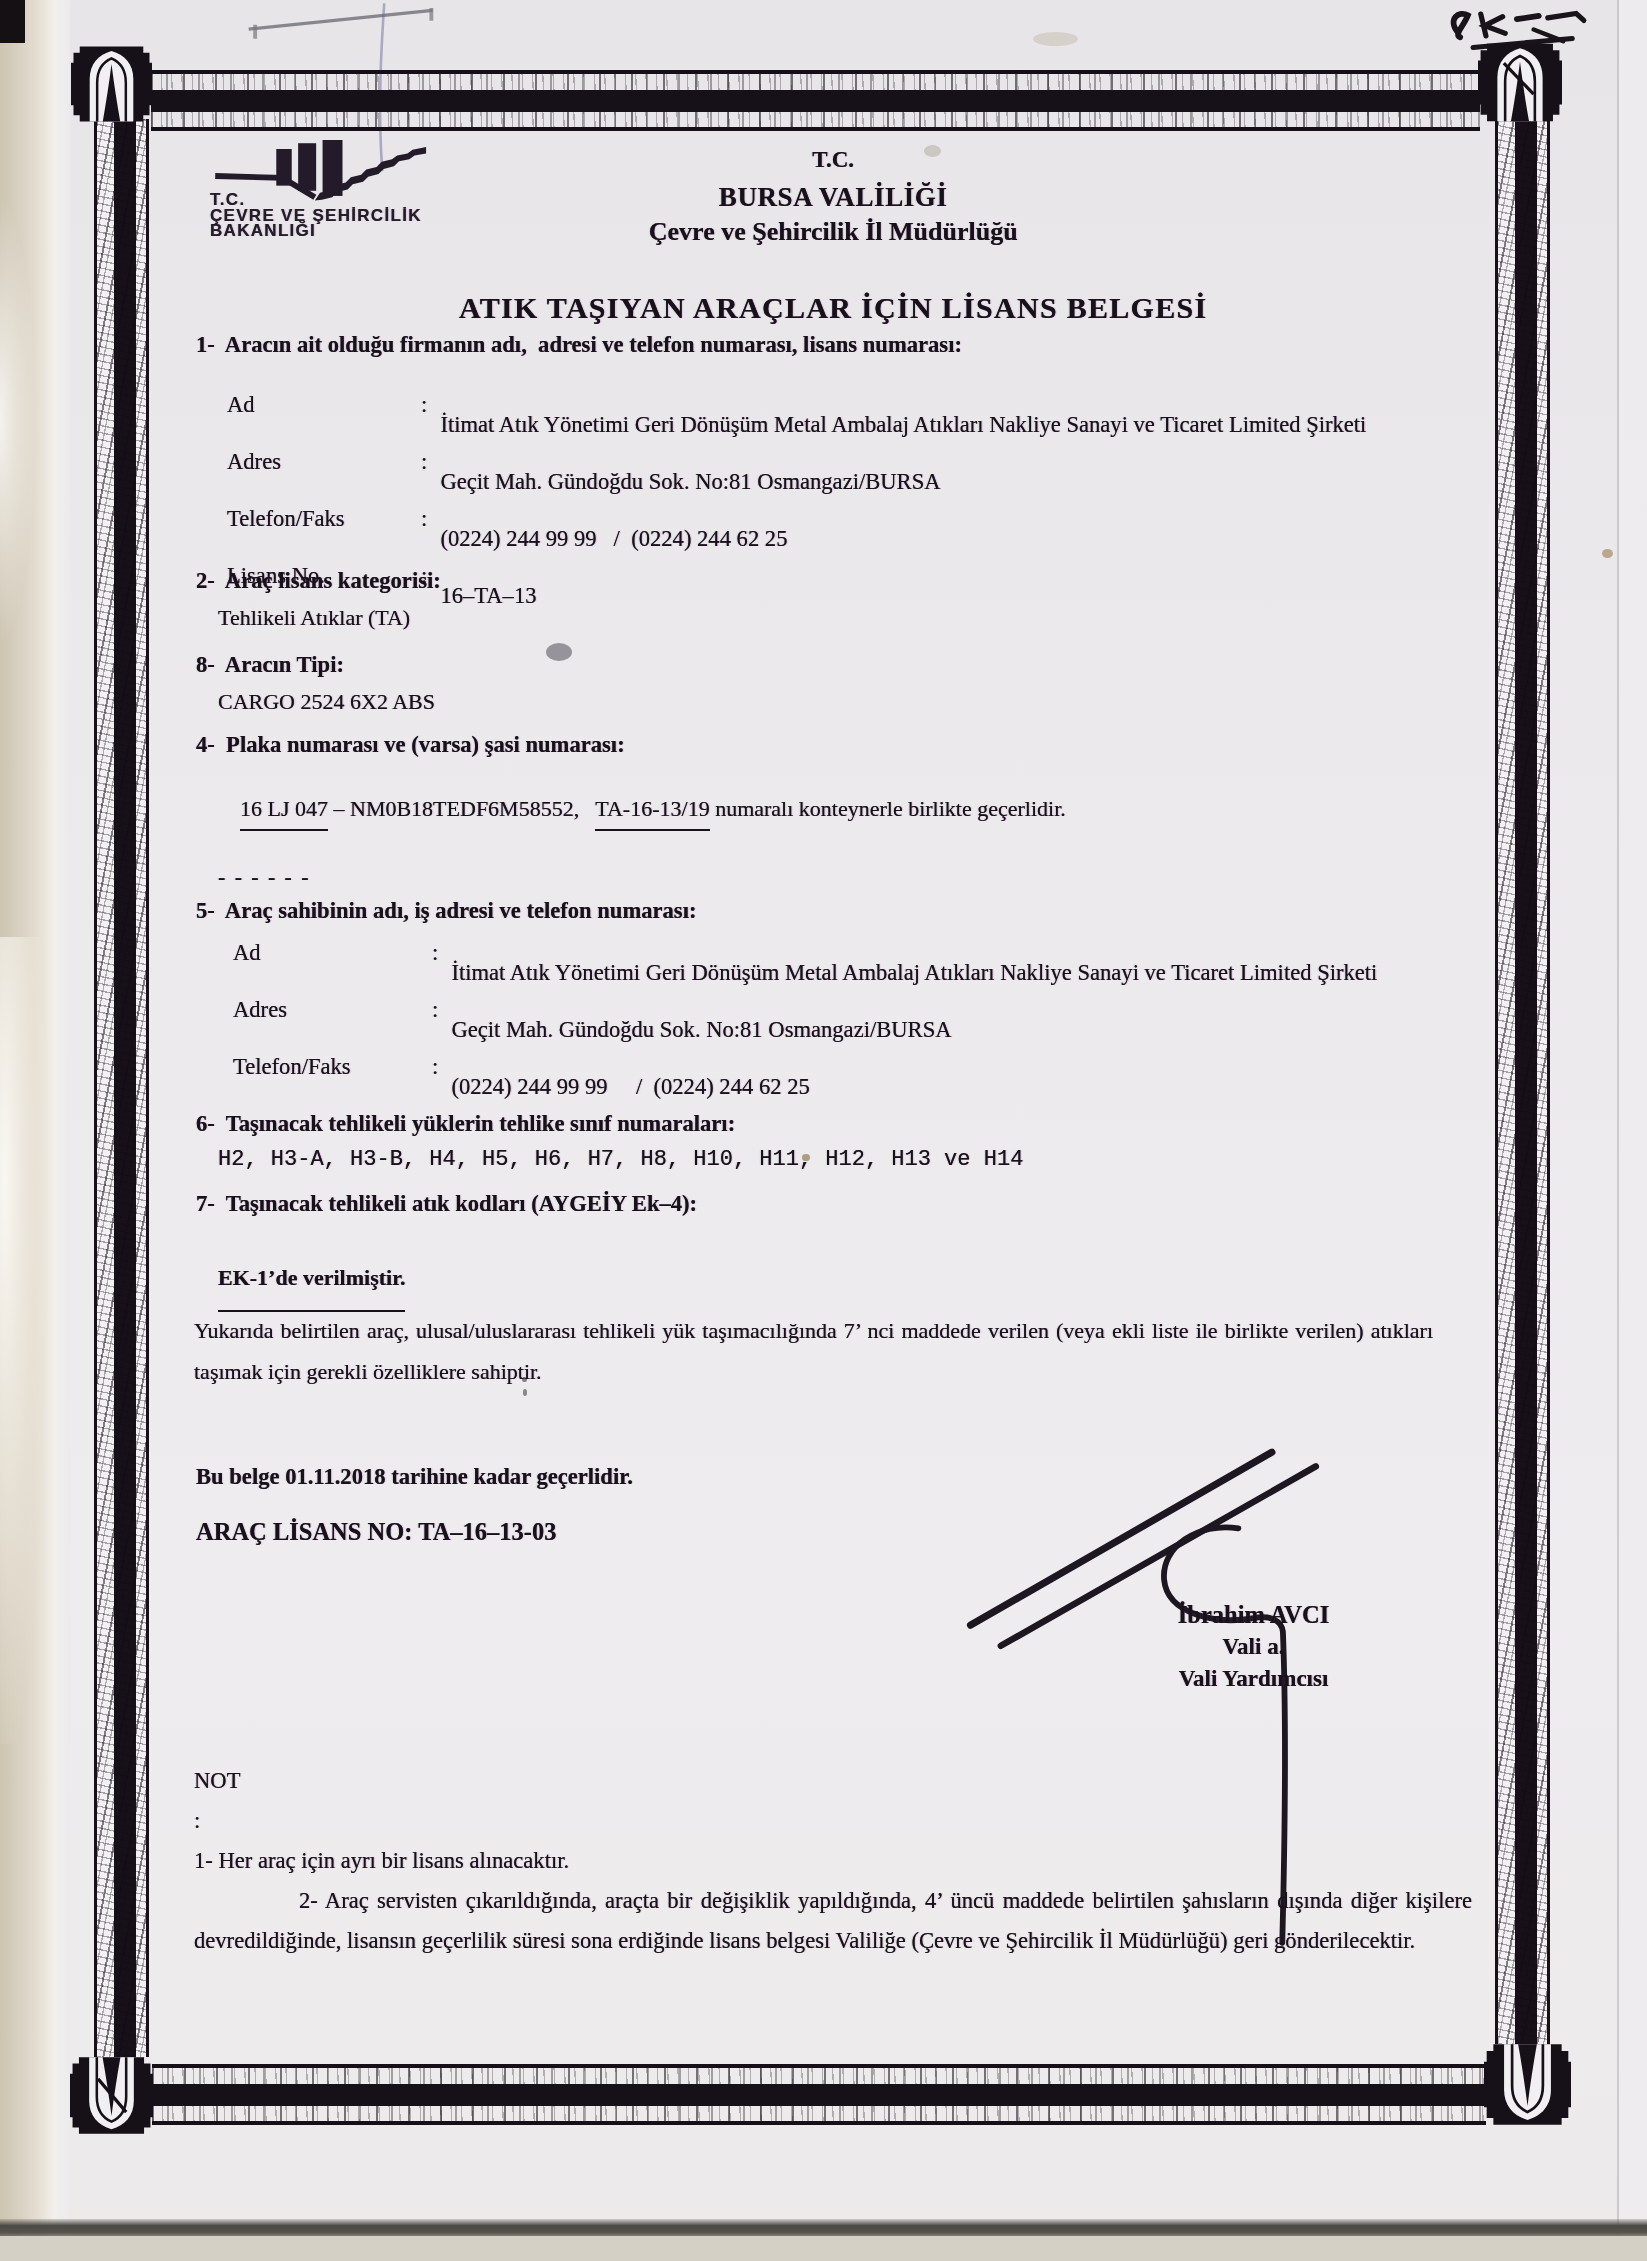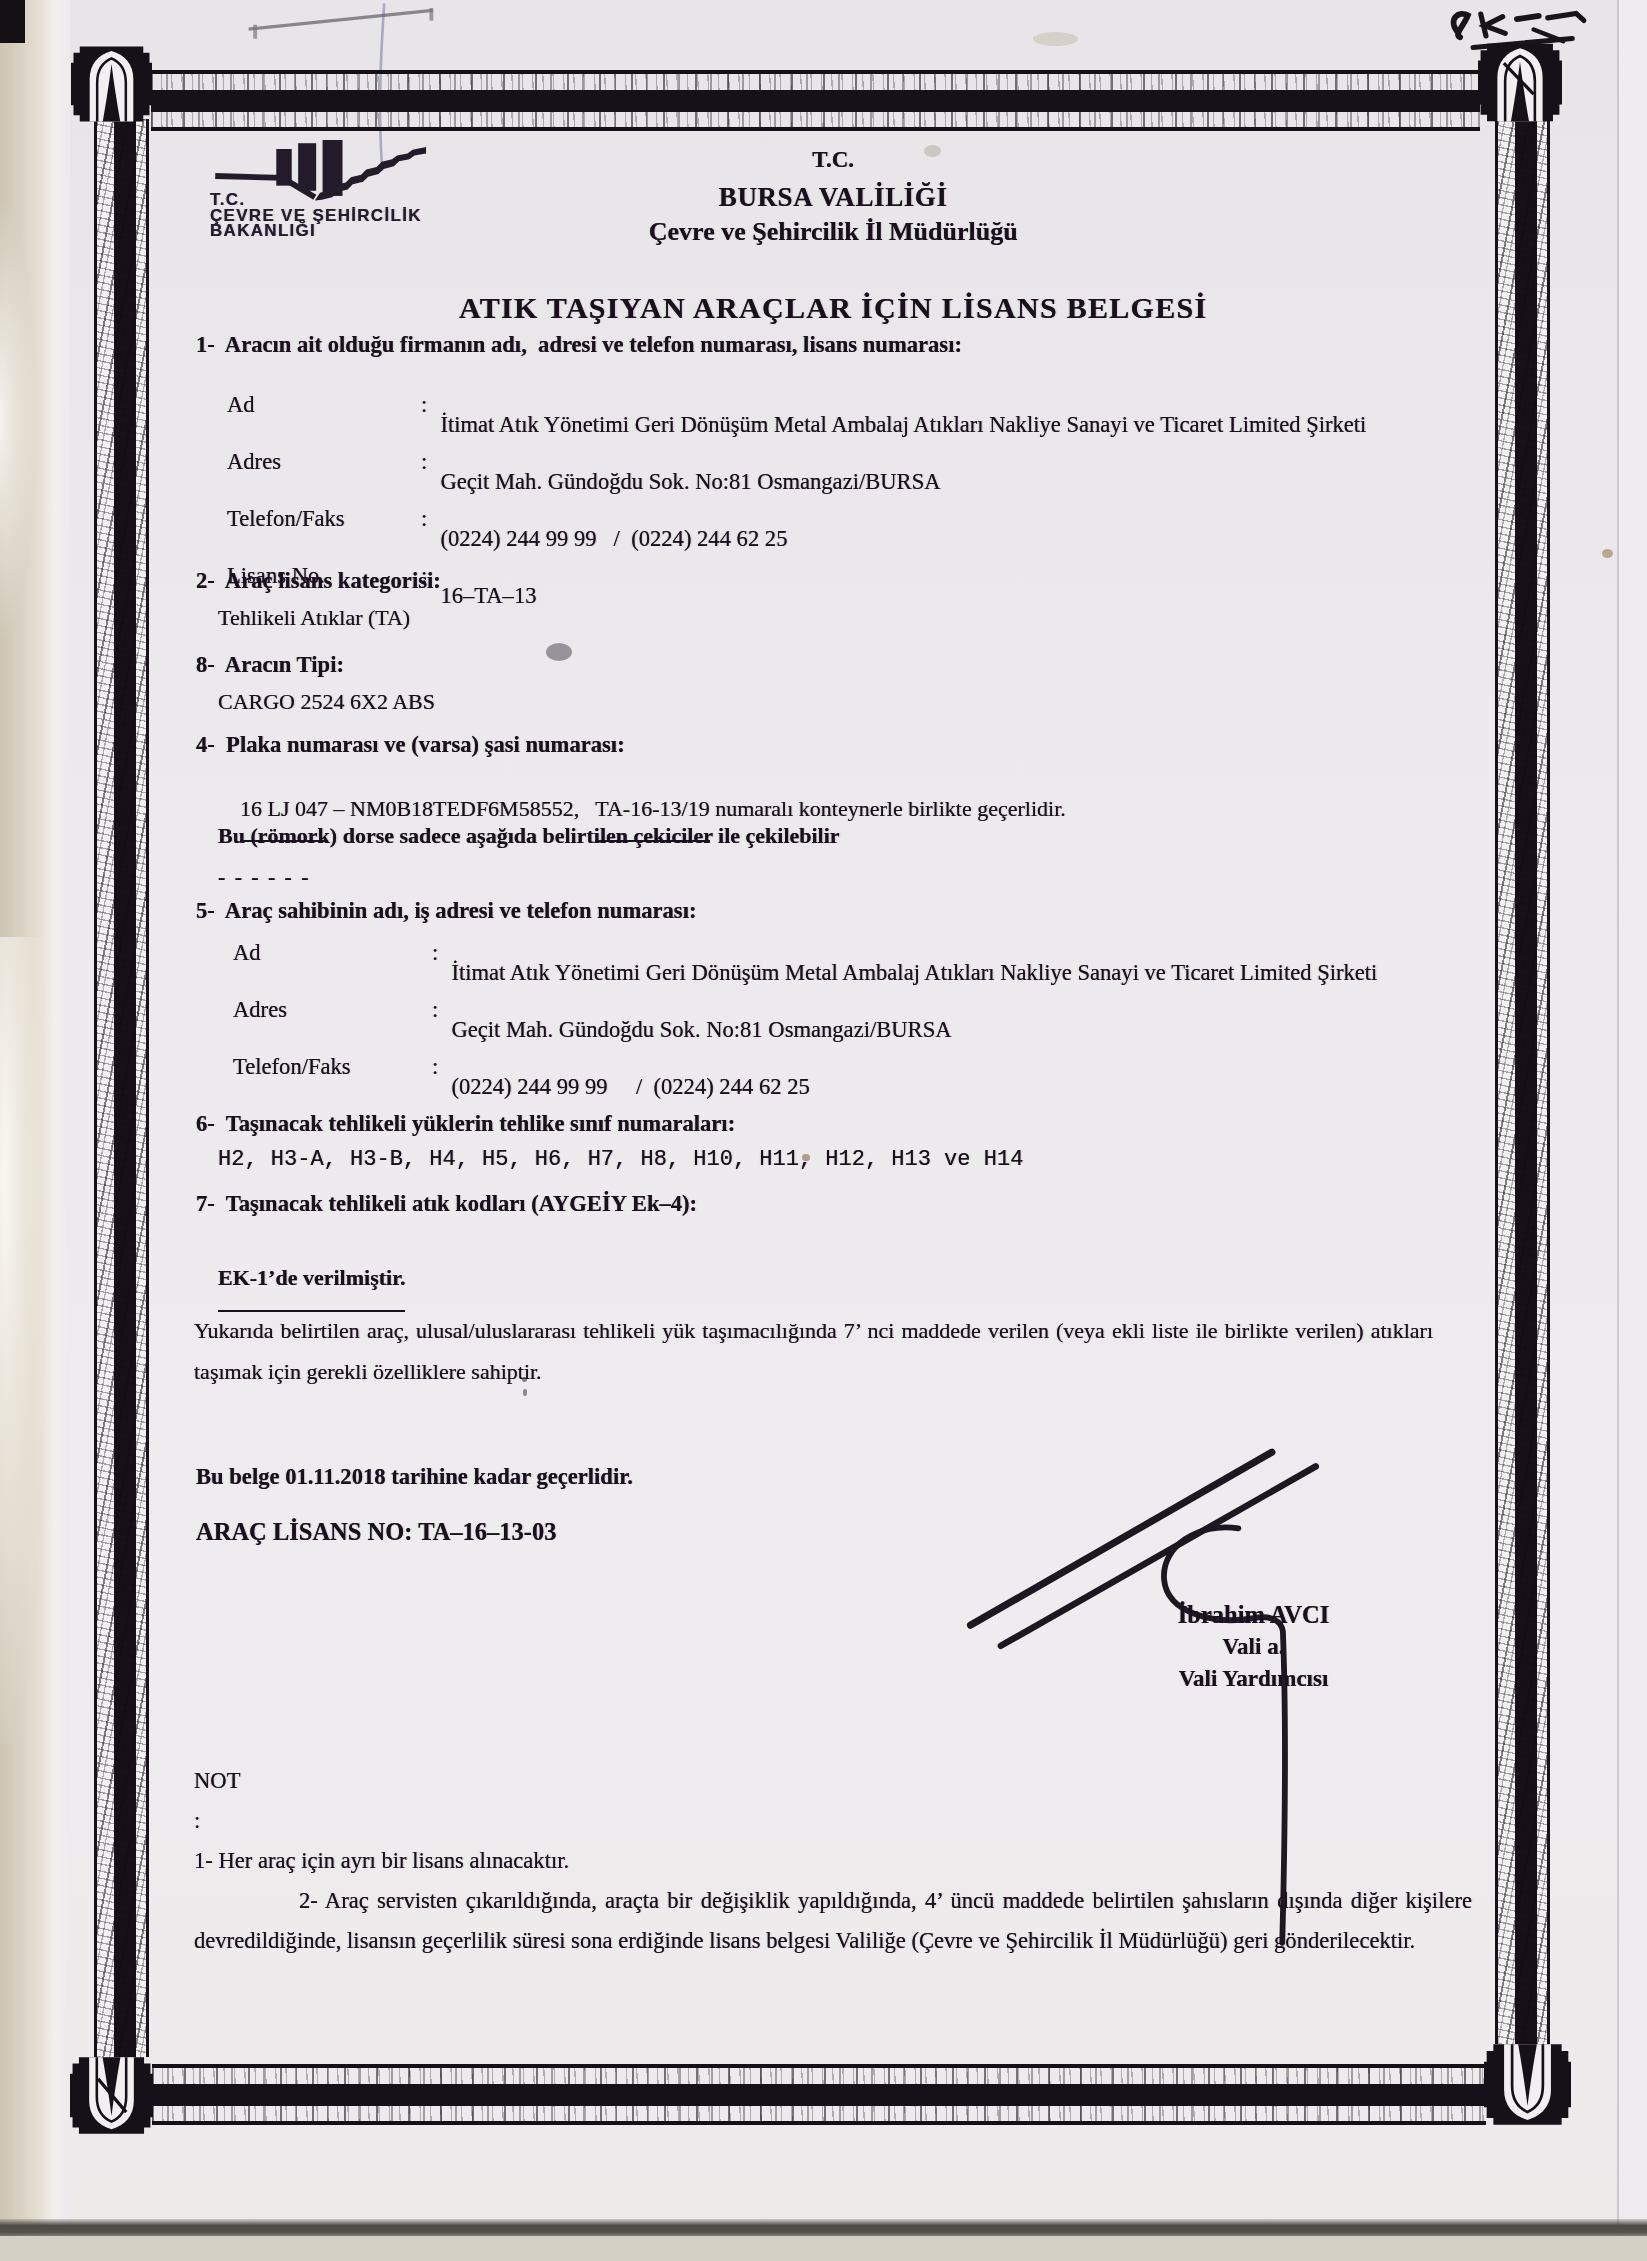--- a/index.html
+++ b/index.html
@@ -53,7 +53,7 @@
   .row .lbl{width:194px;flex:none;}
   .row .cln{width:19.4px;flex:none;}
   .row .val{max-width:956px;margin-top:20px;}
-  .u{border-bottom:2.6px solid #18101b;padding-bottom:19px;}
+  .u{border-bottom:2.6px solid #18101b;padding-bottom:8px;}
   .para{left:194px;width:1239px;font-size:22px;line-height:41px;text-align:justify;}
   .bold{font-weight:bold;}
   #sig-name{left:1092px;top:1599px;width:323px;text-align:center;font-weight:bold;}

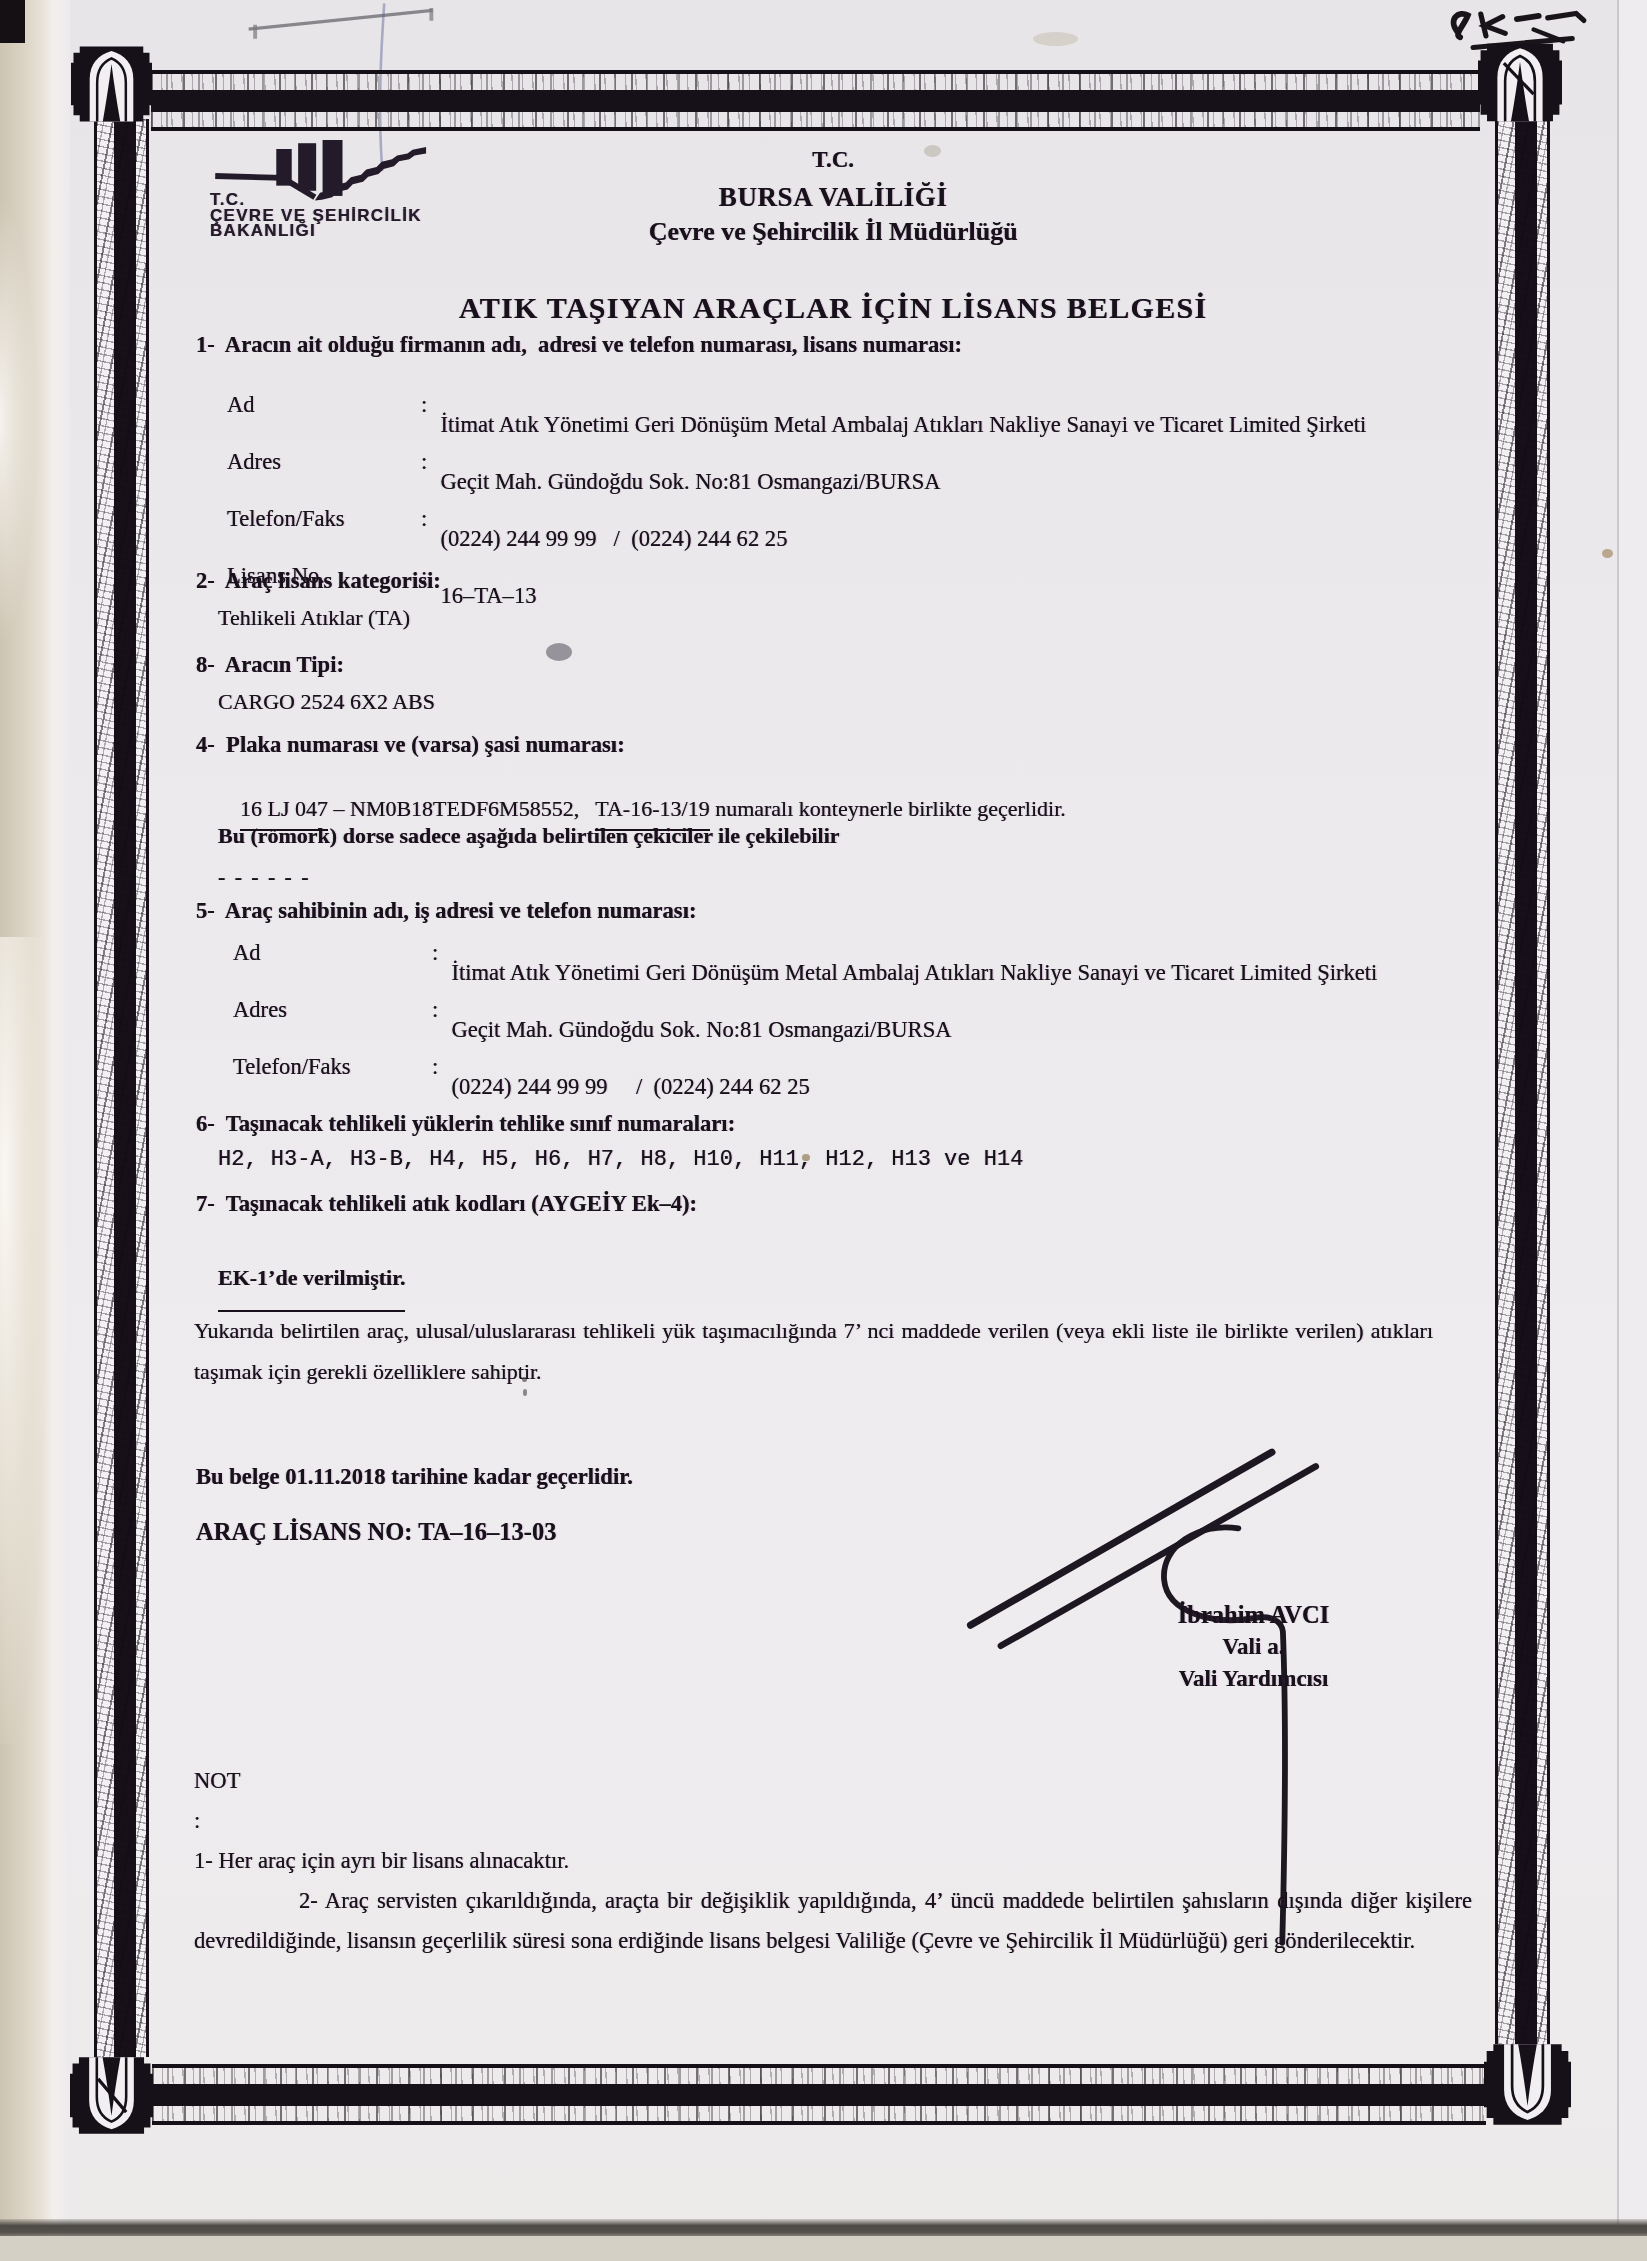--- a/index.html
+++ b/index.html
@@ -208,7 +208,6 @@
   <div class="abs b txt pre" style="top:770px;">
     <span class="u">16 LJ 047</span><span> – NM0B18TEDF6M58552,   </span><span class="u">TA-16-13/19</span><span> numaralı konteynerle birlikte geçerlidir.</span>
   </div>
-  <div class="abs b txt bold" style="top:823px;">Bu (römork) dorse sadece aşağıda belirtilen çekiciler ile çekilebilir</div>
   <div class="abs b txt bold" style="top:864px;letter-spacing:1.9px;">- - -  - - -</div>
 
   <div class="abs h txt pre" style="top:898px;">5-  Araç sahibinin adı, iş adresi ve telefon numarası:</div>

